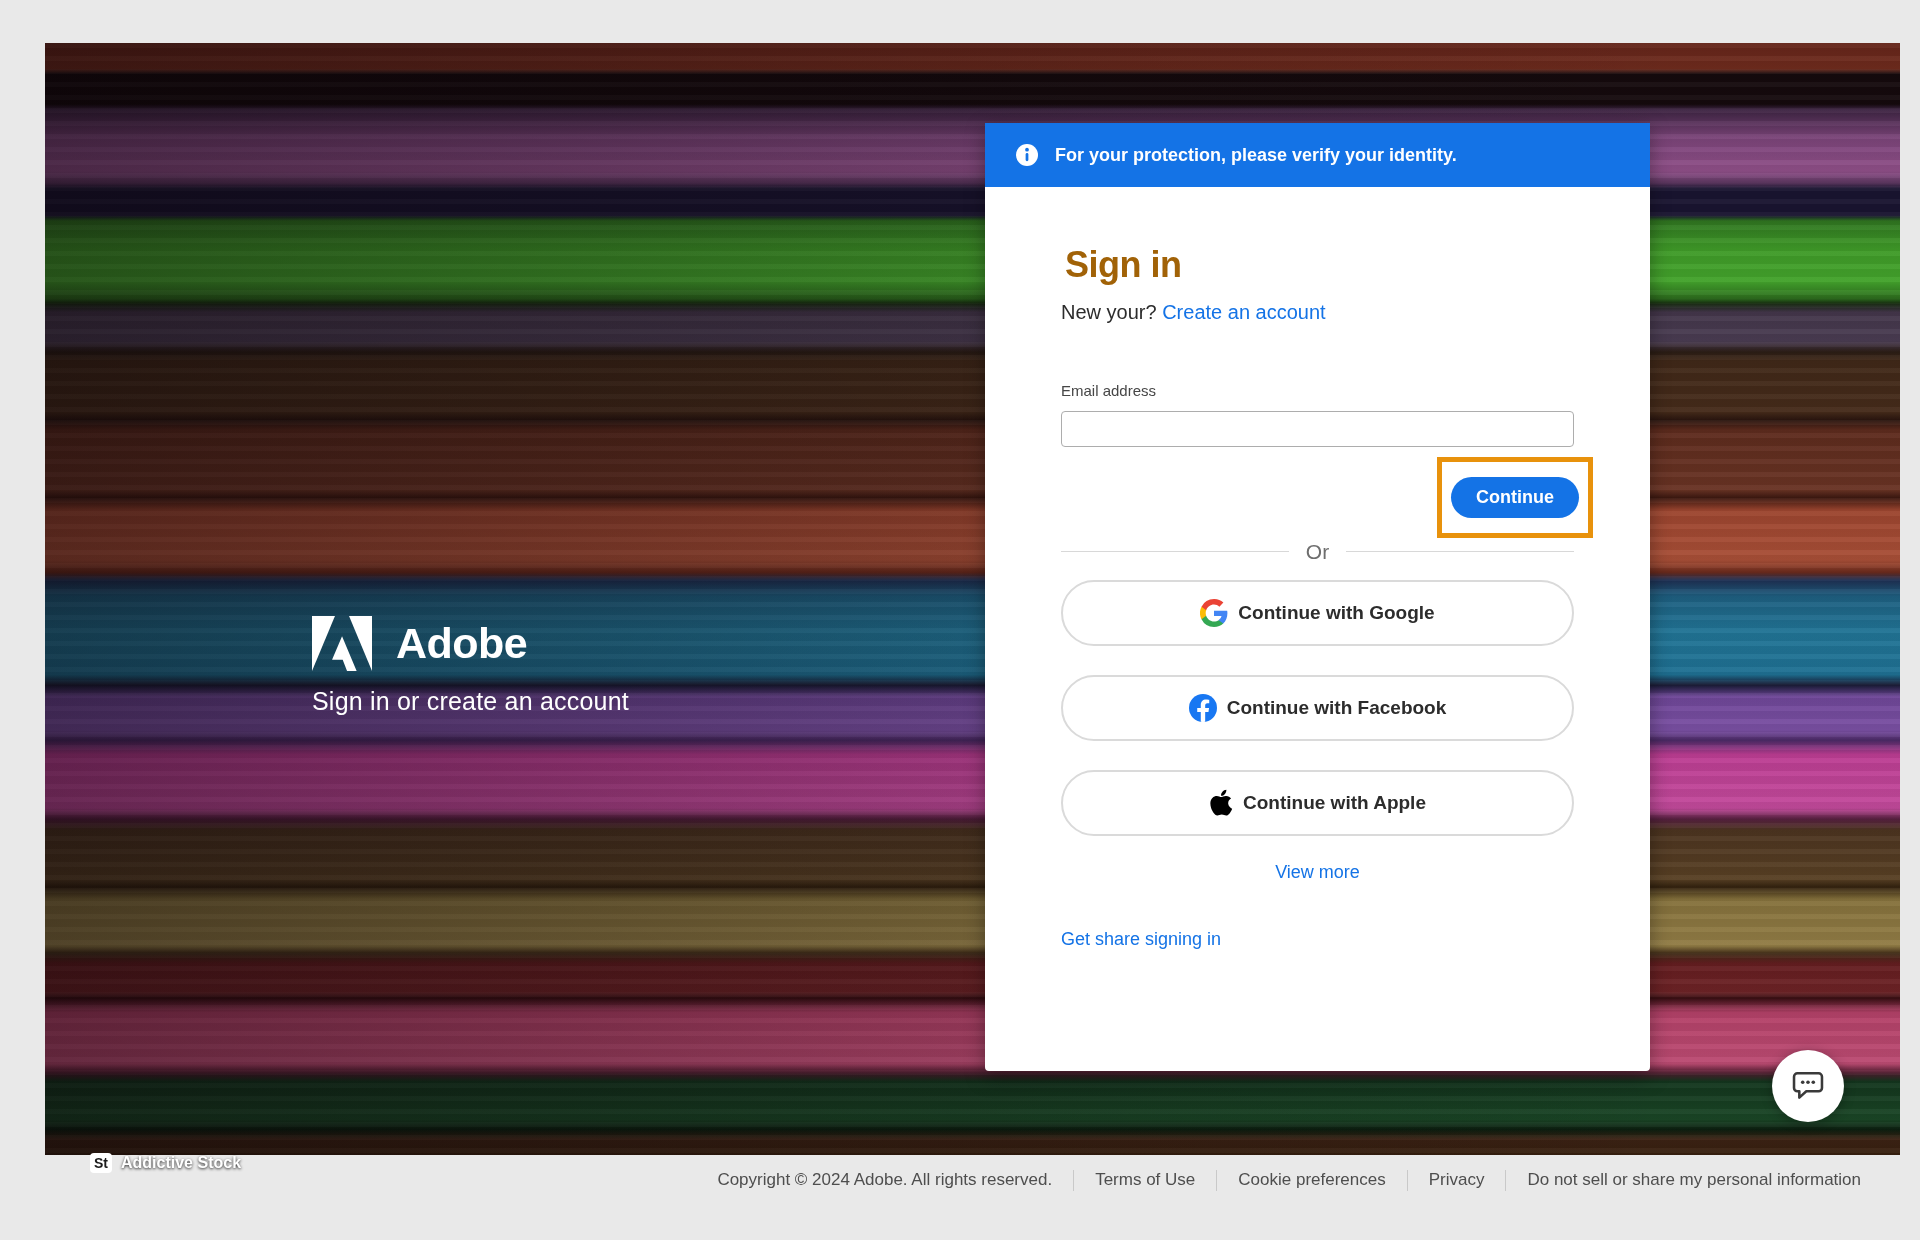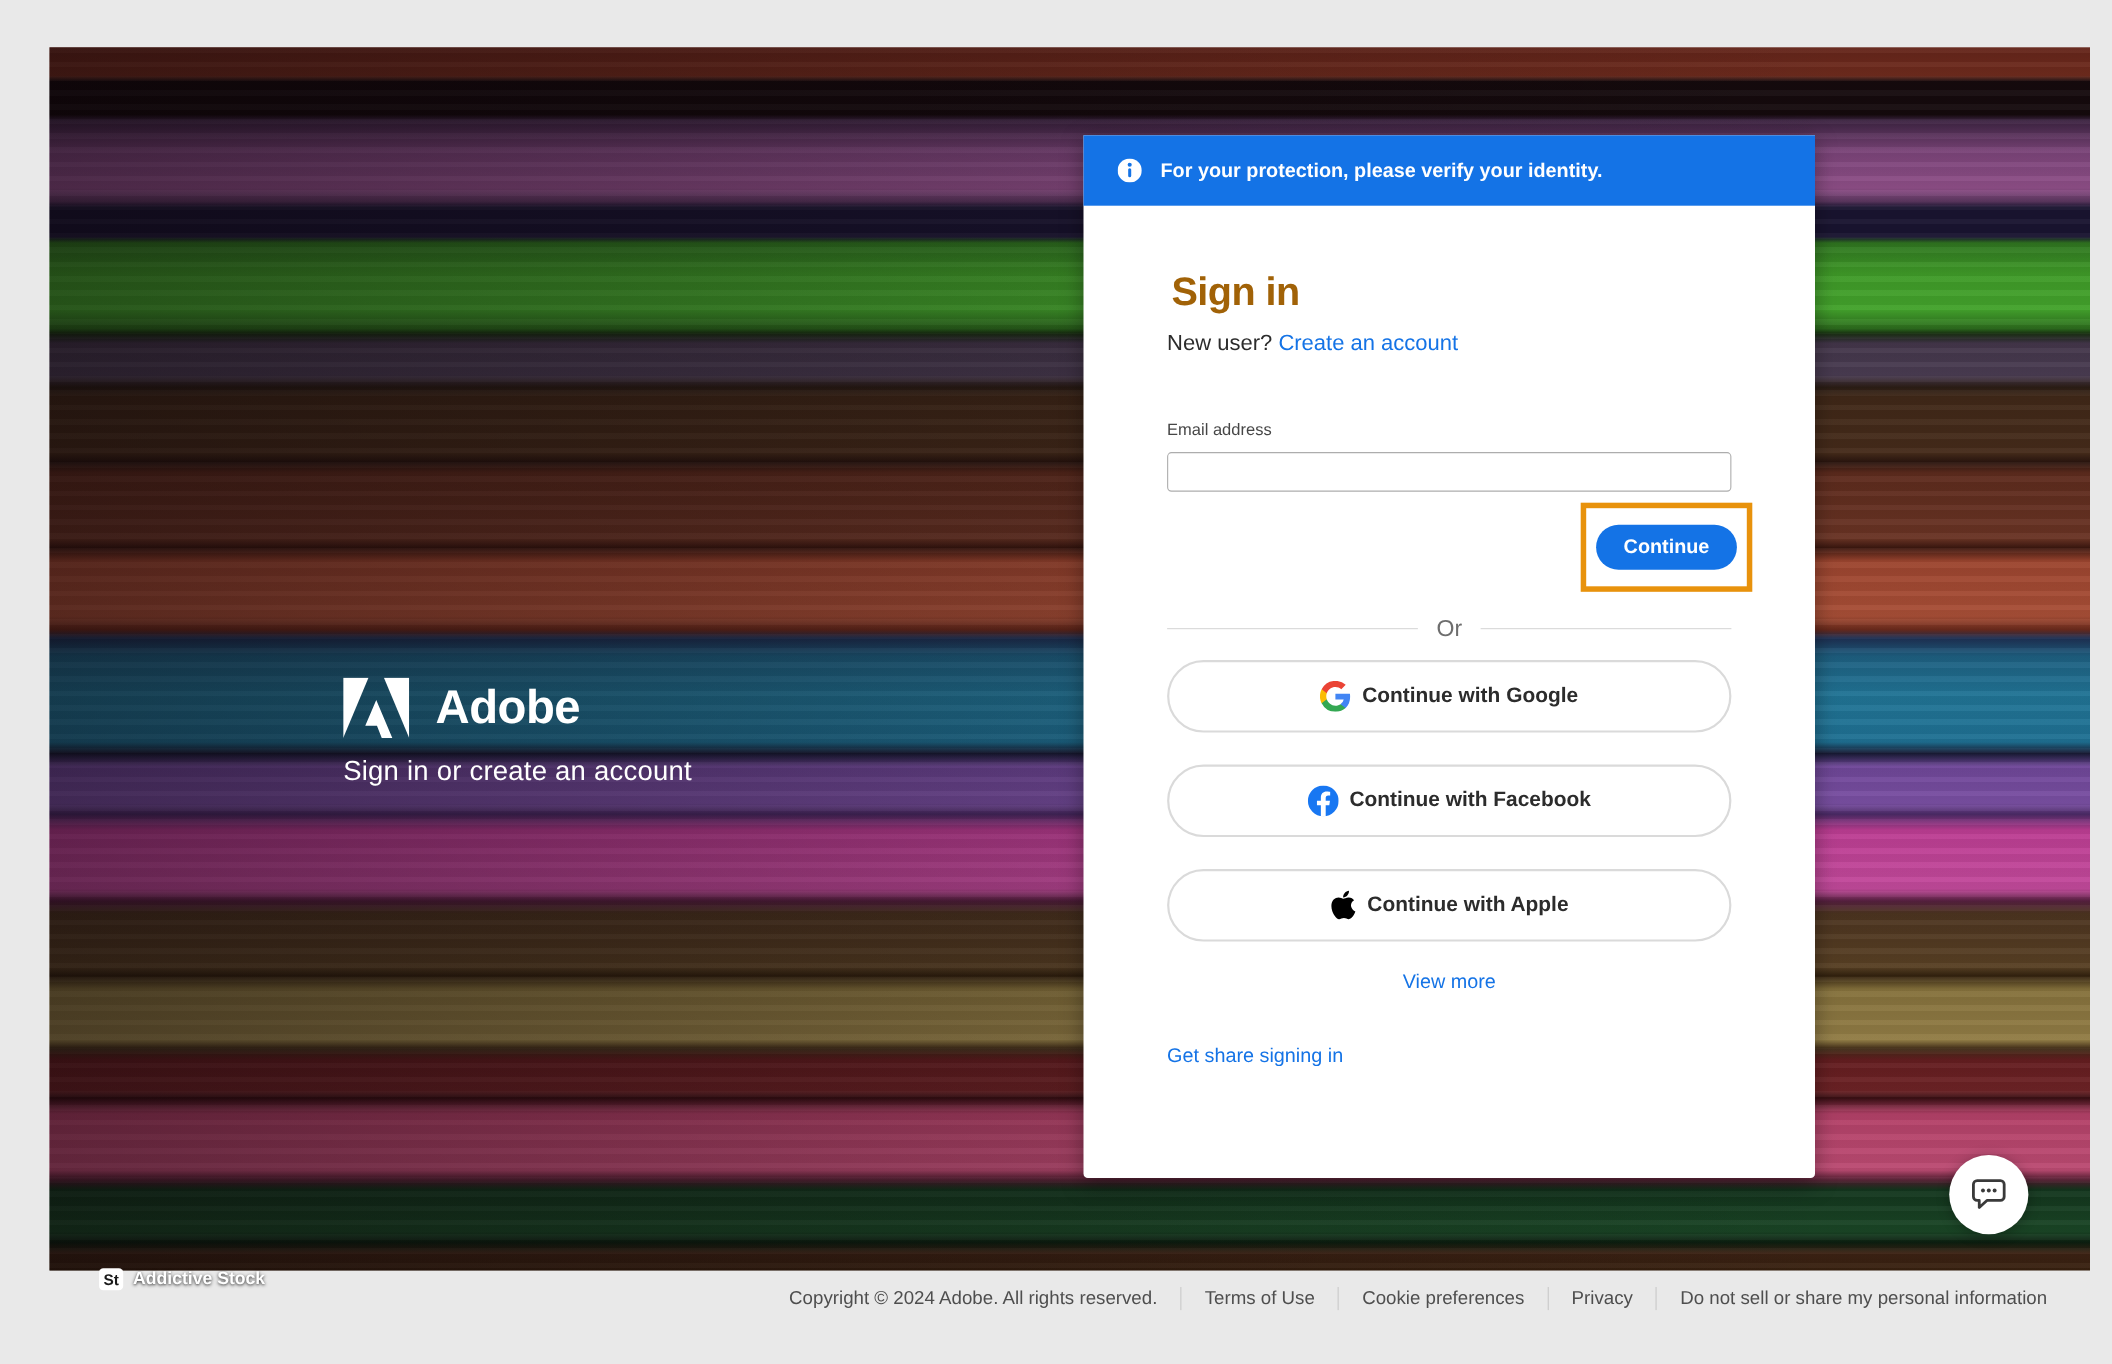--- a/index.html
+++ b/index.html
@@ -154,7 +154,7 @@
     <h1 class="title">Sign in</h1>
 
     <p class="newuser">
-      <span>New user?</span>
+      <span>New your?</span>
       <a class="link">Create an account</a>
     </p>
 

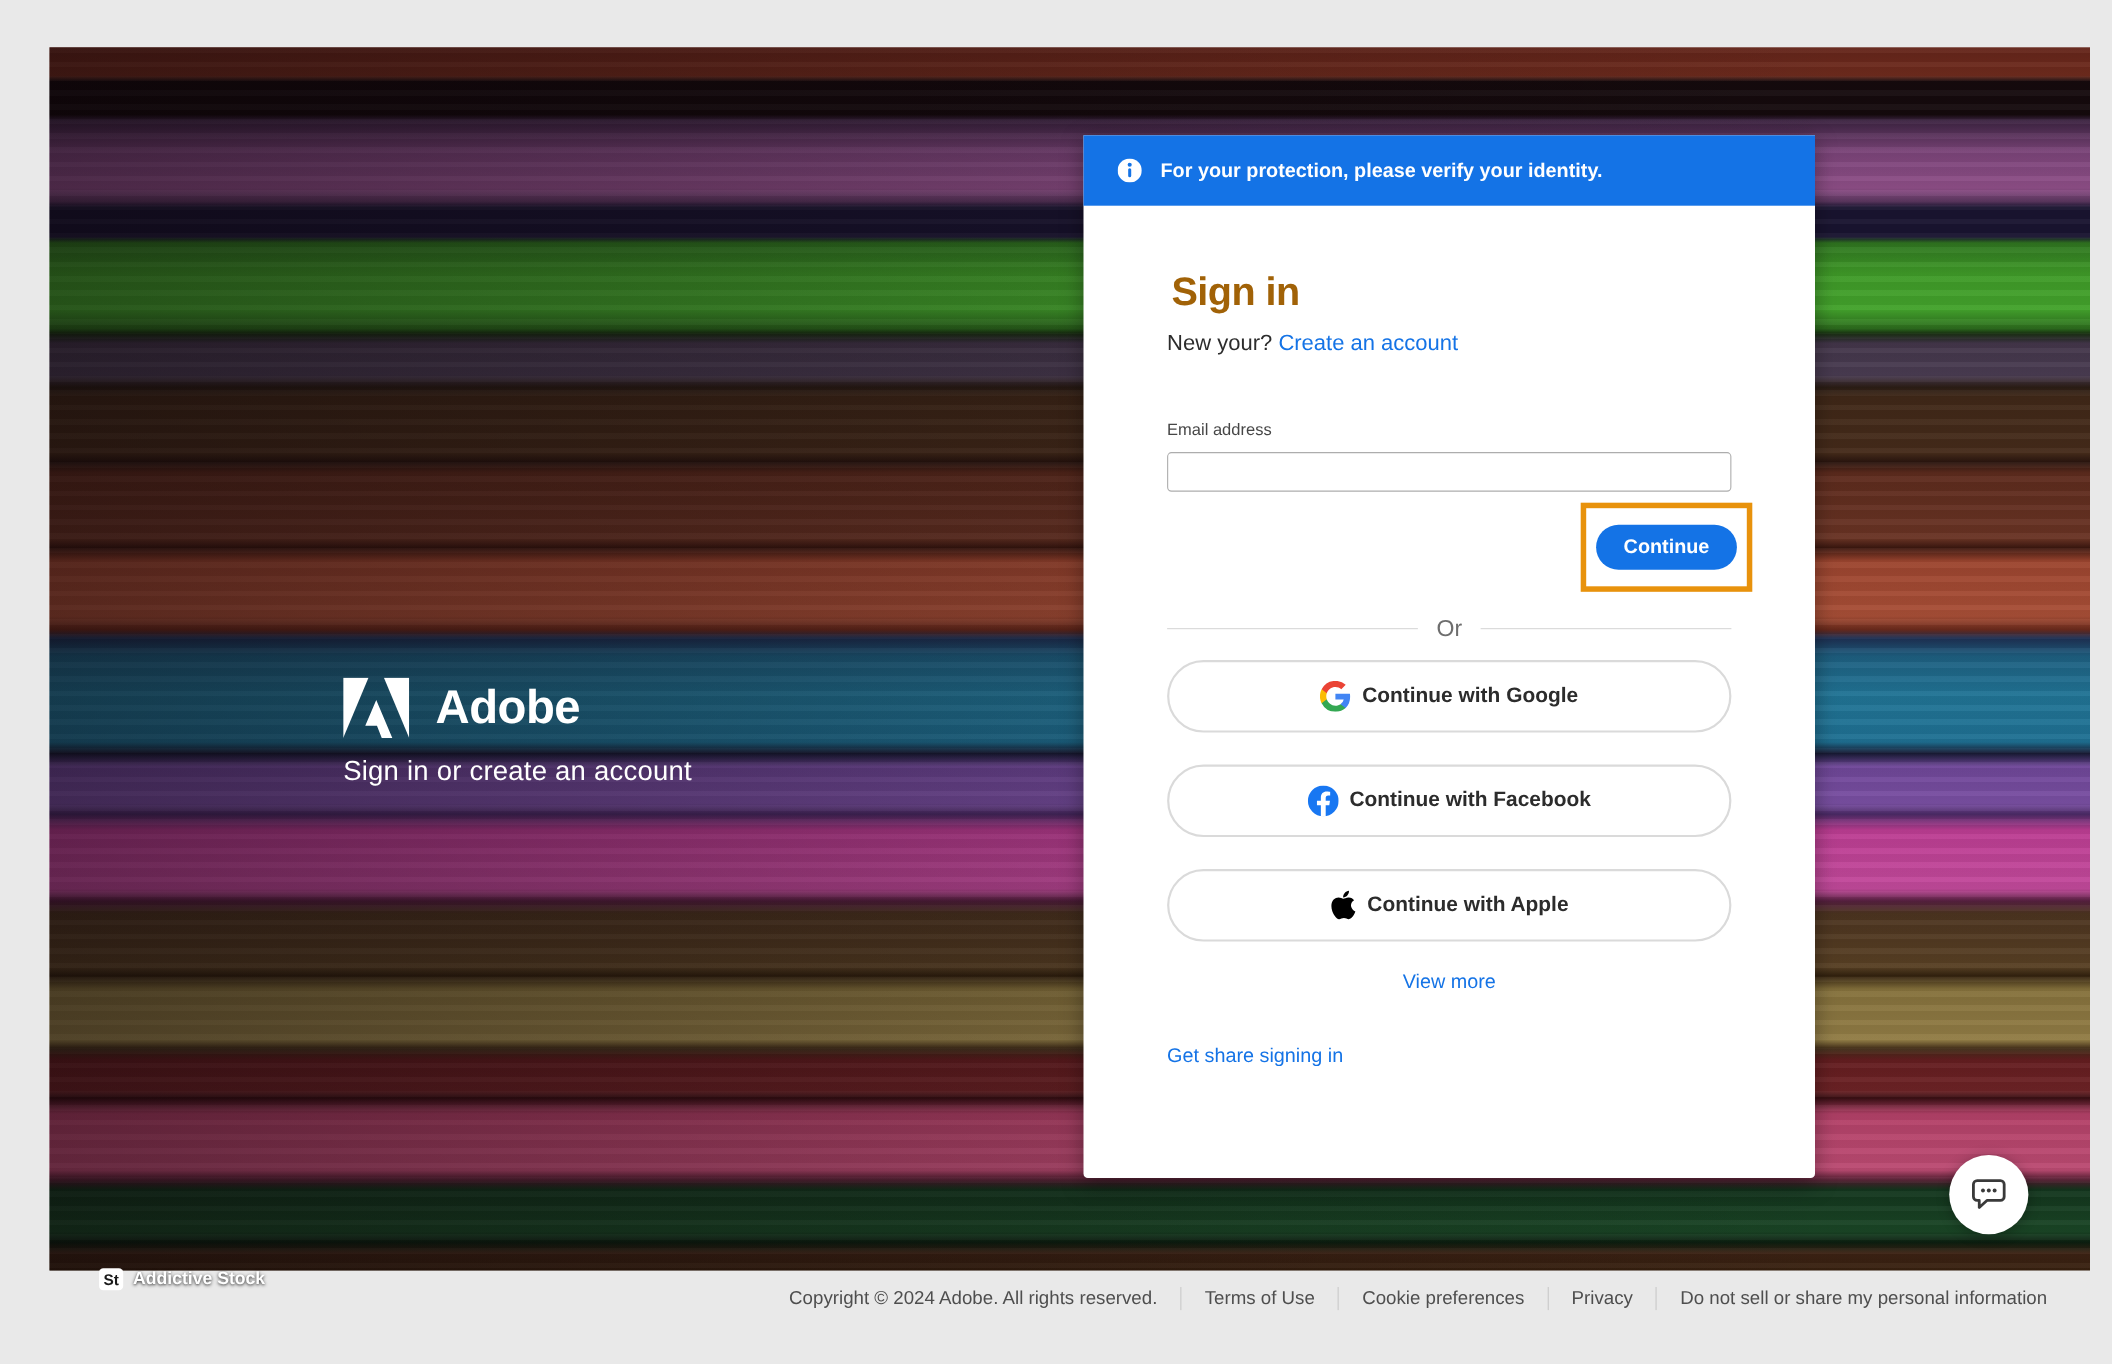--- a/index.html
+++ b/index.html
@@ -85,7 +85,7 @@
     height: 41px; padding: 0 25px; border-radius: 21px;
     font-size: 18px; font-weight: bold; font-family: inherit;
   }
-  .divider { margin-top: 22px; display: flex; align-items: center; gap: 17px; color: #6e6e6e; font-size: 21px; text-align: center; }
+  .divider { margin-top: 2px; display: flex; align-items: center; gap: 17px; color: #6e6e6e; font-size: 21px; text-align: center; }
   .divider .line { flex: 1; height: 1px; background: #d8d8d8; }
   .social-btn {
     width: 100%; height: 66px; margin-top: 29px;

